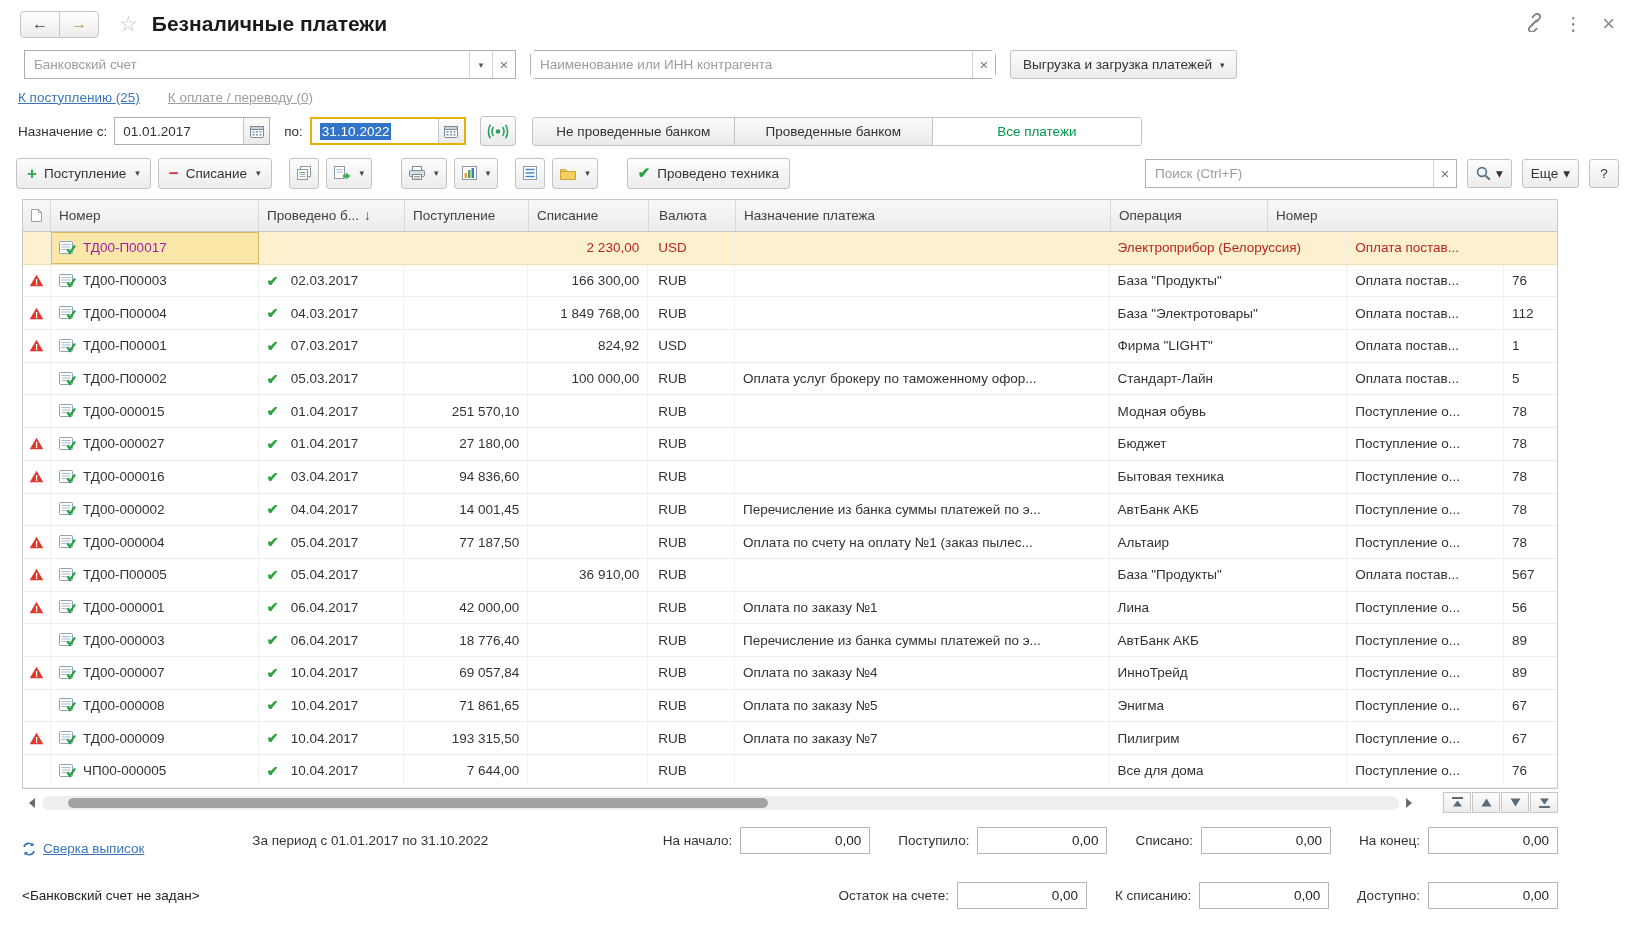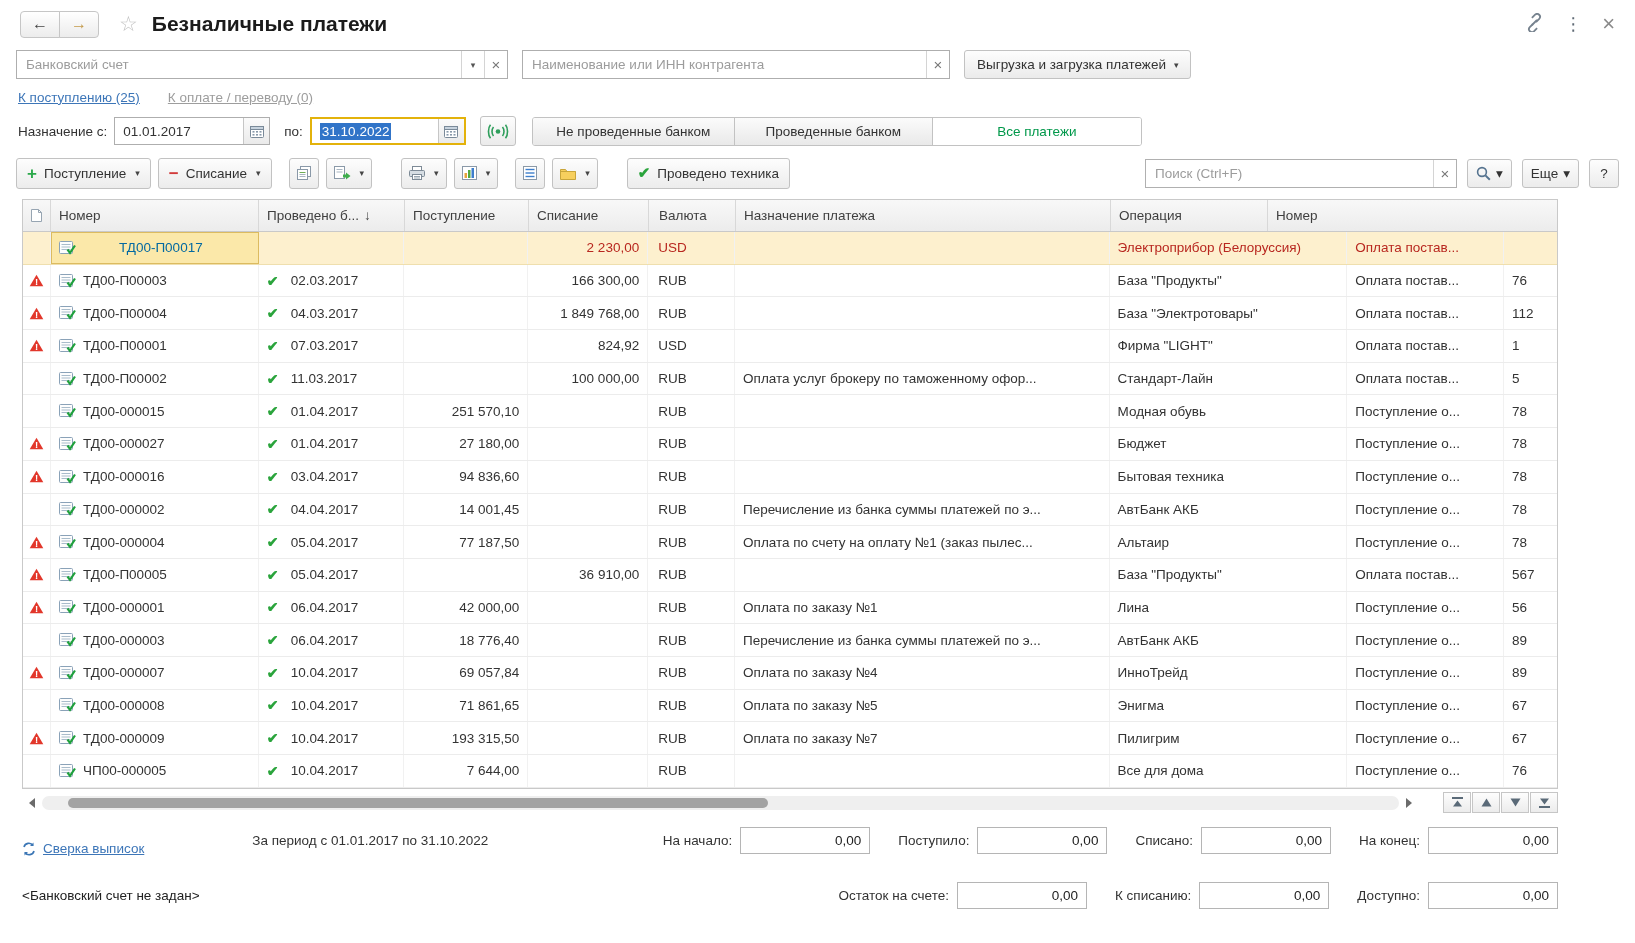--- a/index.html
+++ b/index.html
@@ -21,7 +21,7 @@
   .closex { font-size:22px; color:#8a8a8a; line-height:1; }
 
   
-  .filter-row { display:flex; align-items:center; padding:2px 16px 8px 16px; gap:14px; }
+  .filter-row { display:flex; align-items:center; padding:2px 16px 8px 16px; gap:14px;margin-left:8px; }
   .input-combo { display:flex; align-items:stretch; border:1px solid #aeaeae; height:29px; background:#fff; }
   .input-combo input { border:none; outline:none; flex:1; padding:0 9px; font:inherit; color:#333; min-width:0; }
   .input-combo input::placeholder { color:#9c9c9c; }

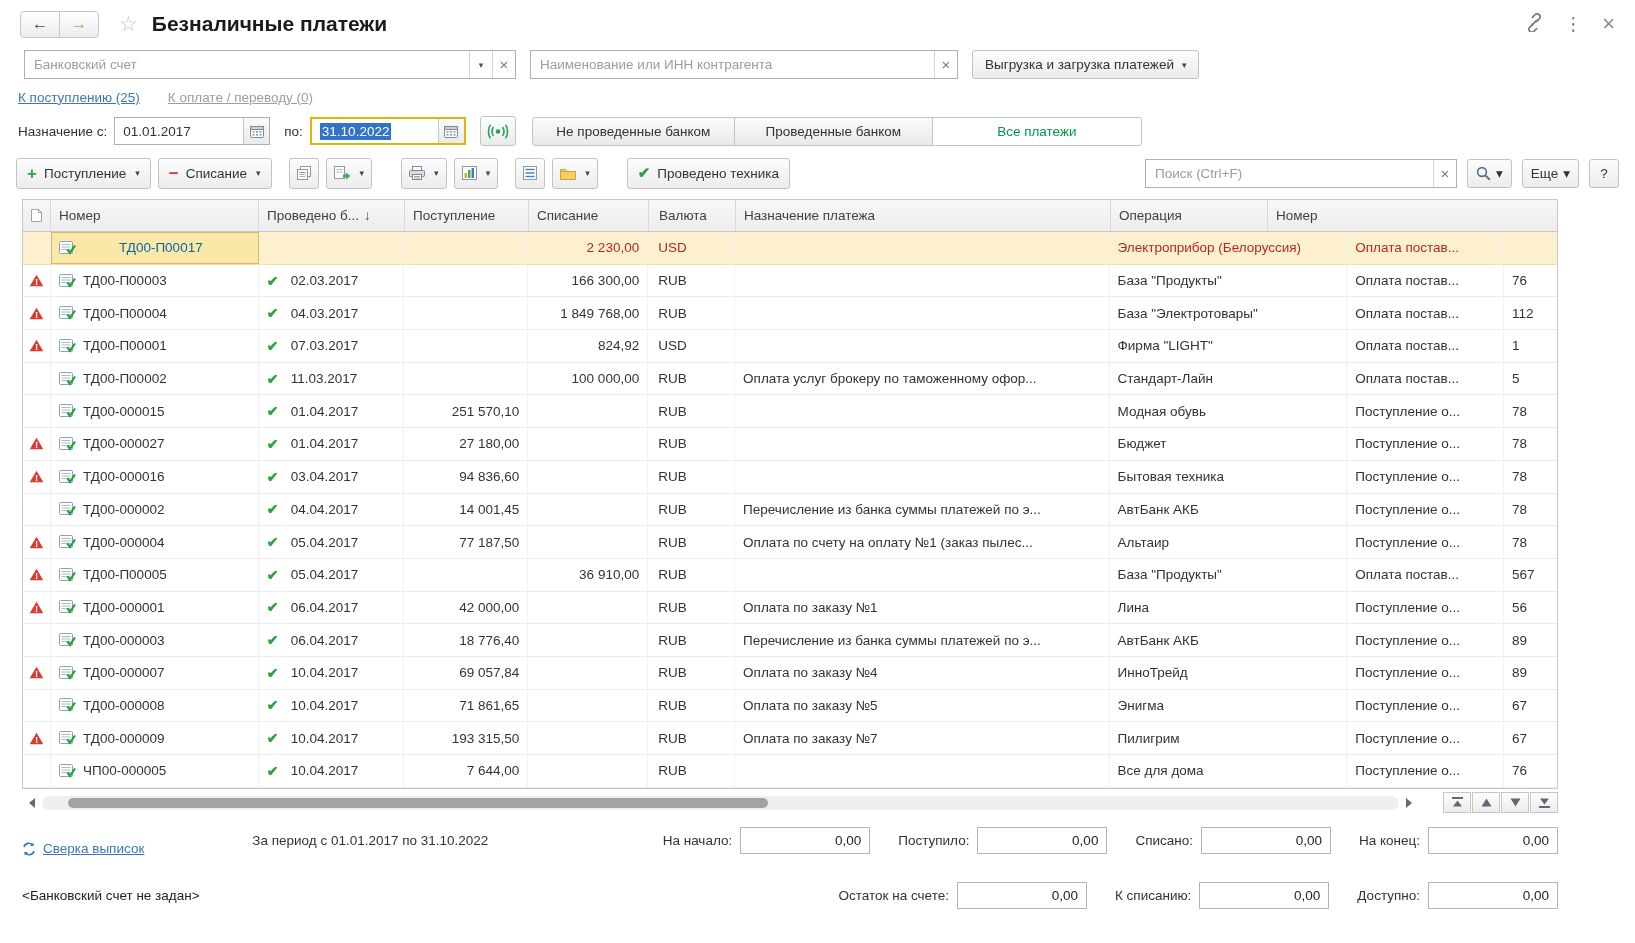--- a/index.html
+++ b/index.html
@@ -26,7 +26,7 @@
   .input-combo input { border:none; outline:none; flex:1; padding:0 9px; font:inherit; color:#333; min-width:0; }
   .input-combo input::placeholder { color:#9c9c9c; }
   .bank { width:492px; }
-  .cpty { width:428px; }
+  .cpty { width:466px;border-radius:6px; }
   .mini-btn { width:23px; display:flex; align-items:center; justify-content:center;
     border-left:1px solid #d4d4d4; color:#555; background:#fff; cursor:pointer; }
   .mini-btn.caret { font-size:9px; }

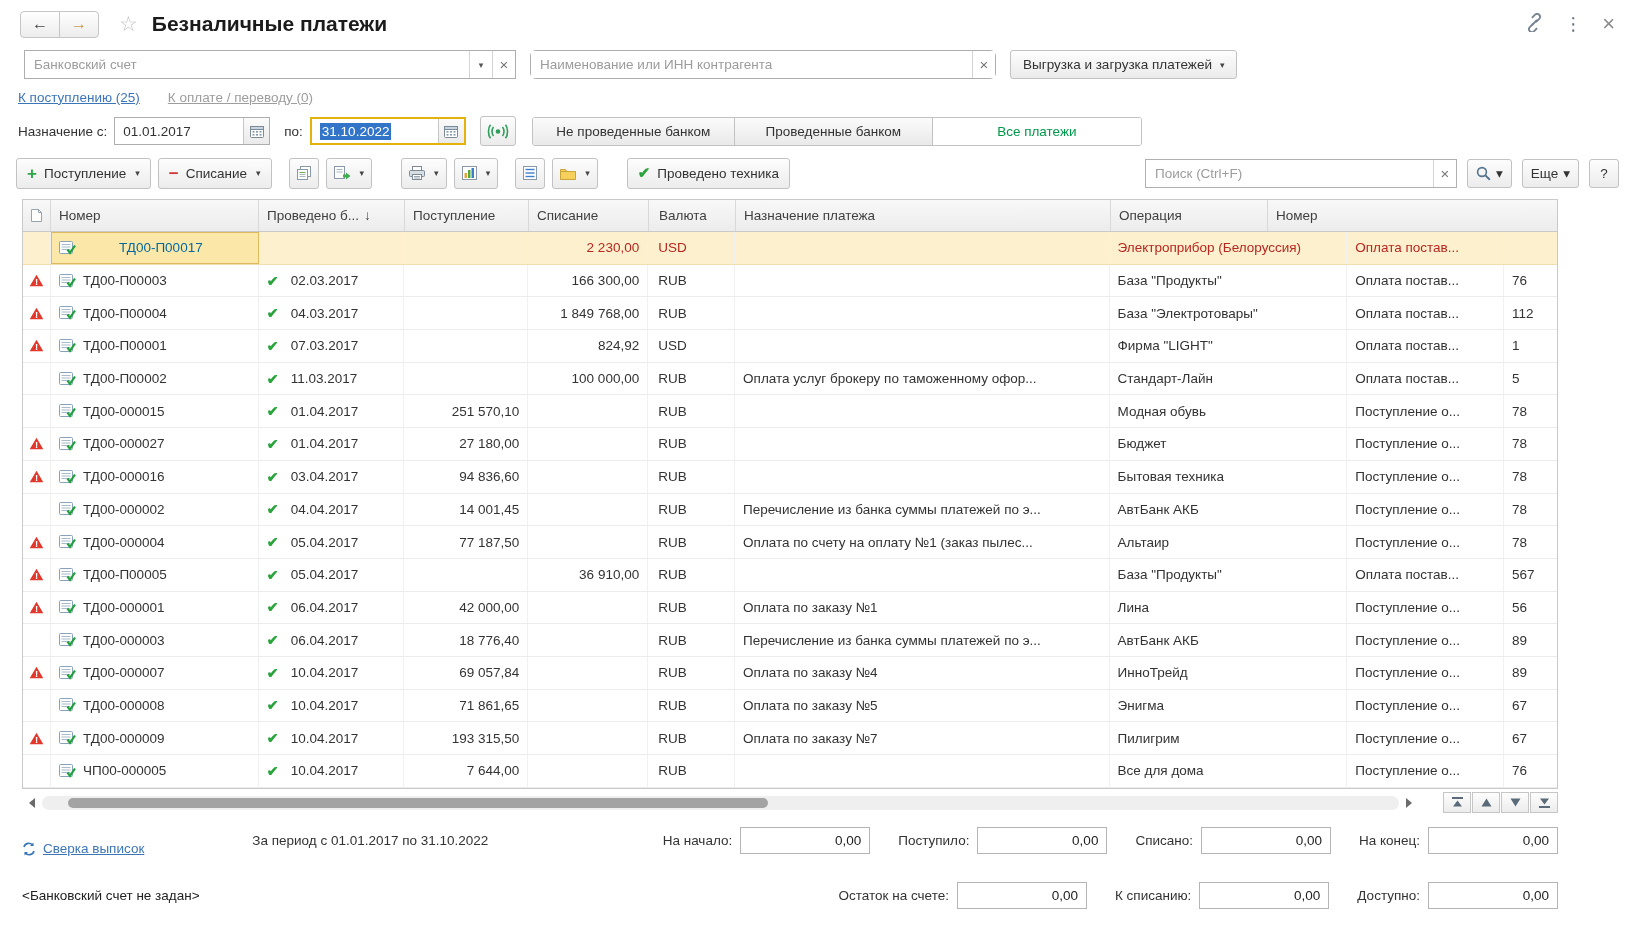--- a/index.html
+++ b/index.html
@@ -103,7 +103,7 @@
   .trow.hl { background:#fdf0ce; border-bottom-color:#efdfae; }
   .trow.hl .w-number { background:#fbe8a9; outline:1px solid #dcbb60; outline-offset:-1px; }
   .trow.red .c span { color:#b8271f; }
-  .trow.red .w-number span { color:#0369a1;margin-left:36px; }
+  .trow.red .w-number span { color:#a21caf; }
 
   
   .hscroll { margin:3px 0 0 22px; width:1536px; height:22px; display:flex; align-items:center; }

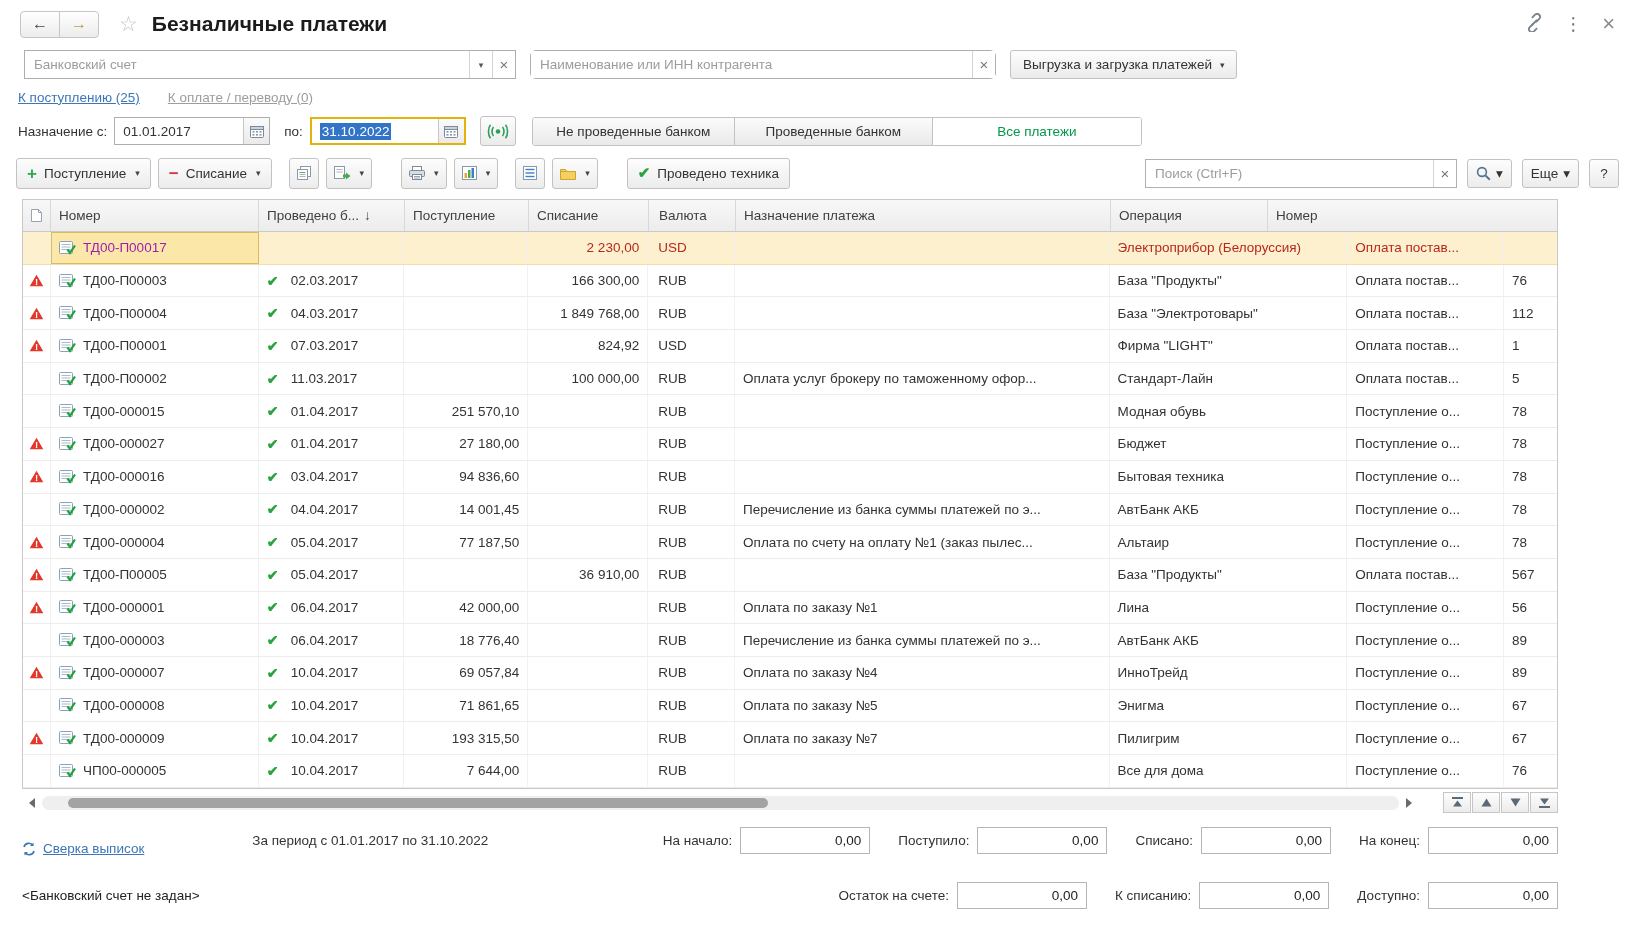--- a/index.html
+++ b/index.html
@@ -521,7 +521,7 @@
           </div>
           <div class="c w-date">
             <span class="chk">✔</span>
-            <span>11.03.2017</span>
+            <span>05.03.2017</span>
           </div>
           <div class="c w-receipt c-num"></div>
           <div class="c w-writeoff c-num">

